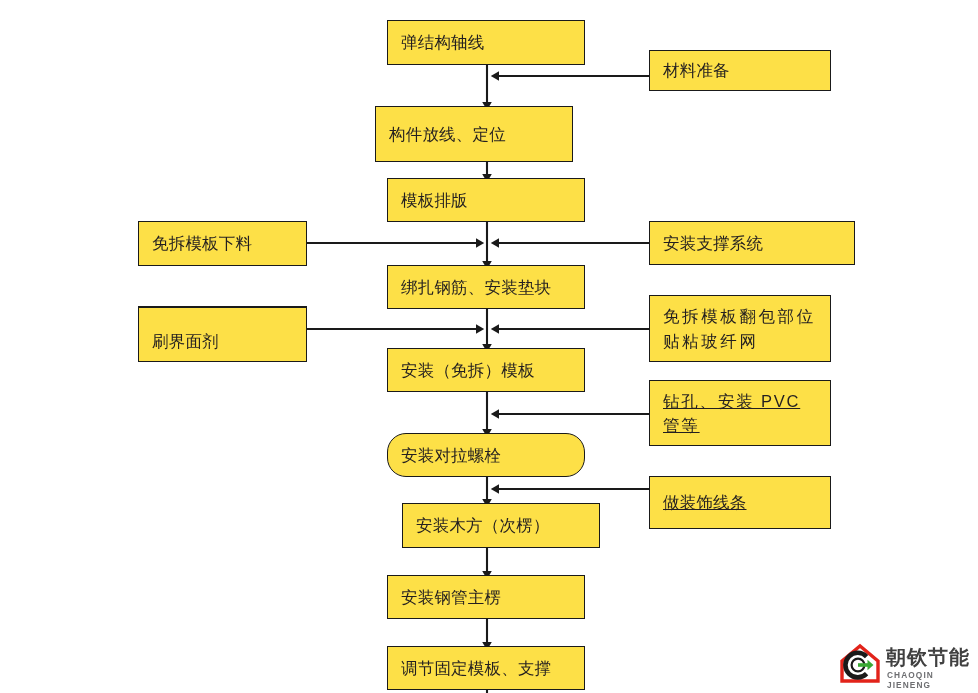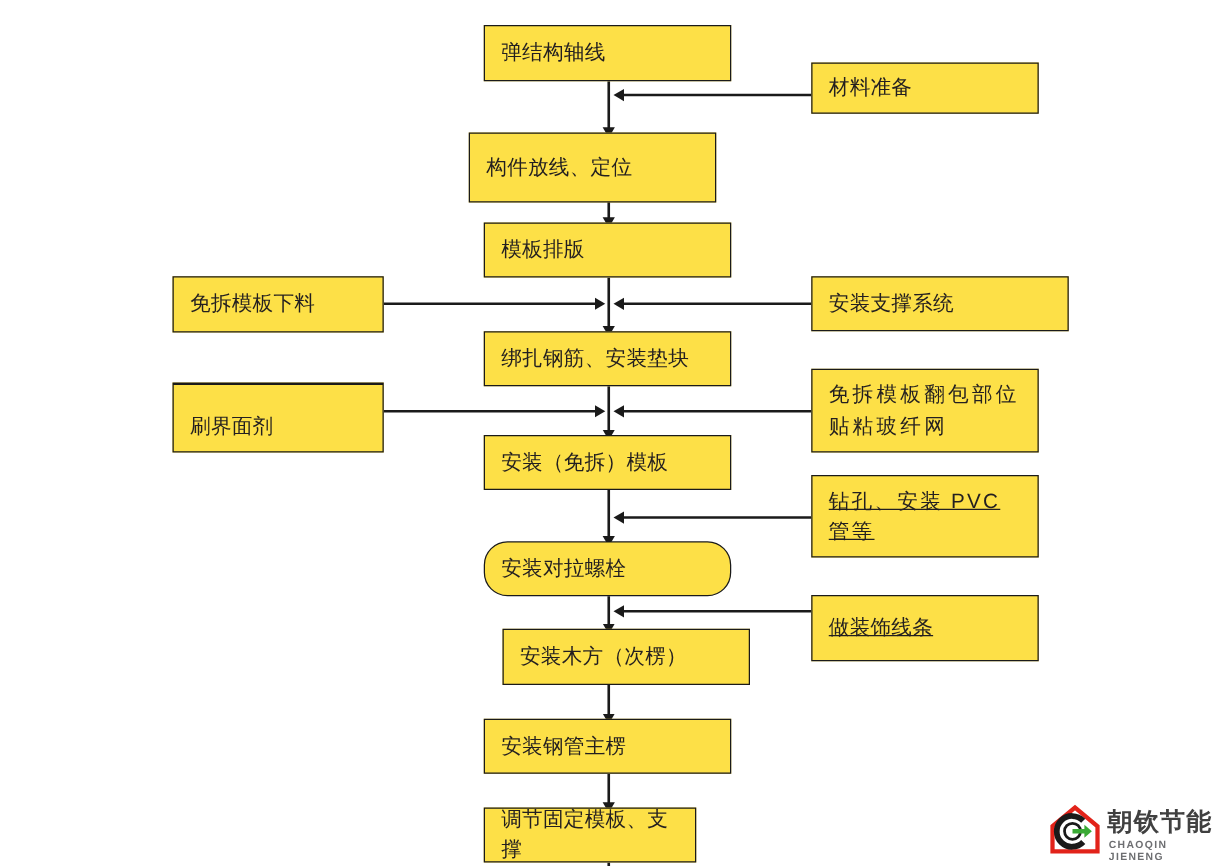--- a/index.html
+++ b/index.html
@@ -144,7 +144,7 @@
 
   <div class="node" style="left:387px;top:575px;width:198px;height:44px;">安装钢管主楞</div>
 
-  <div class="node" style="left:387px;top:646px;width:170px;height:44px;">调节固定模板、支撑</div>
+  <div class="node" style="left:387px;top:646px;width:198px;height:44px;">调节固定模板、支撑</div>
 
   <div class="node" style="left:649px;top:50px;width:182px;height:41px;">材料准备</div>
 

